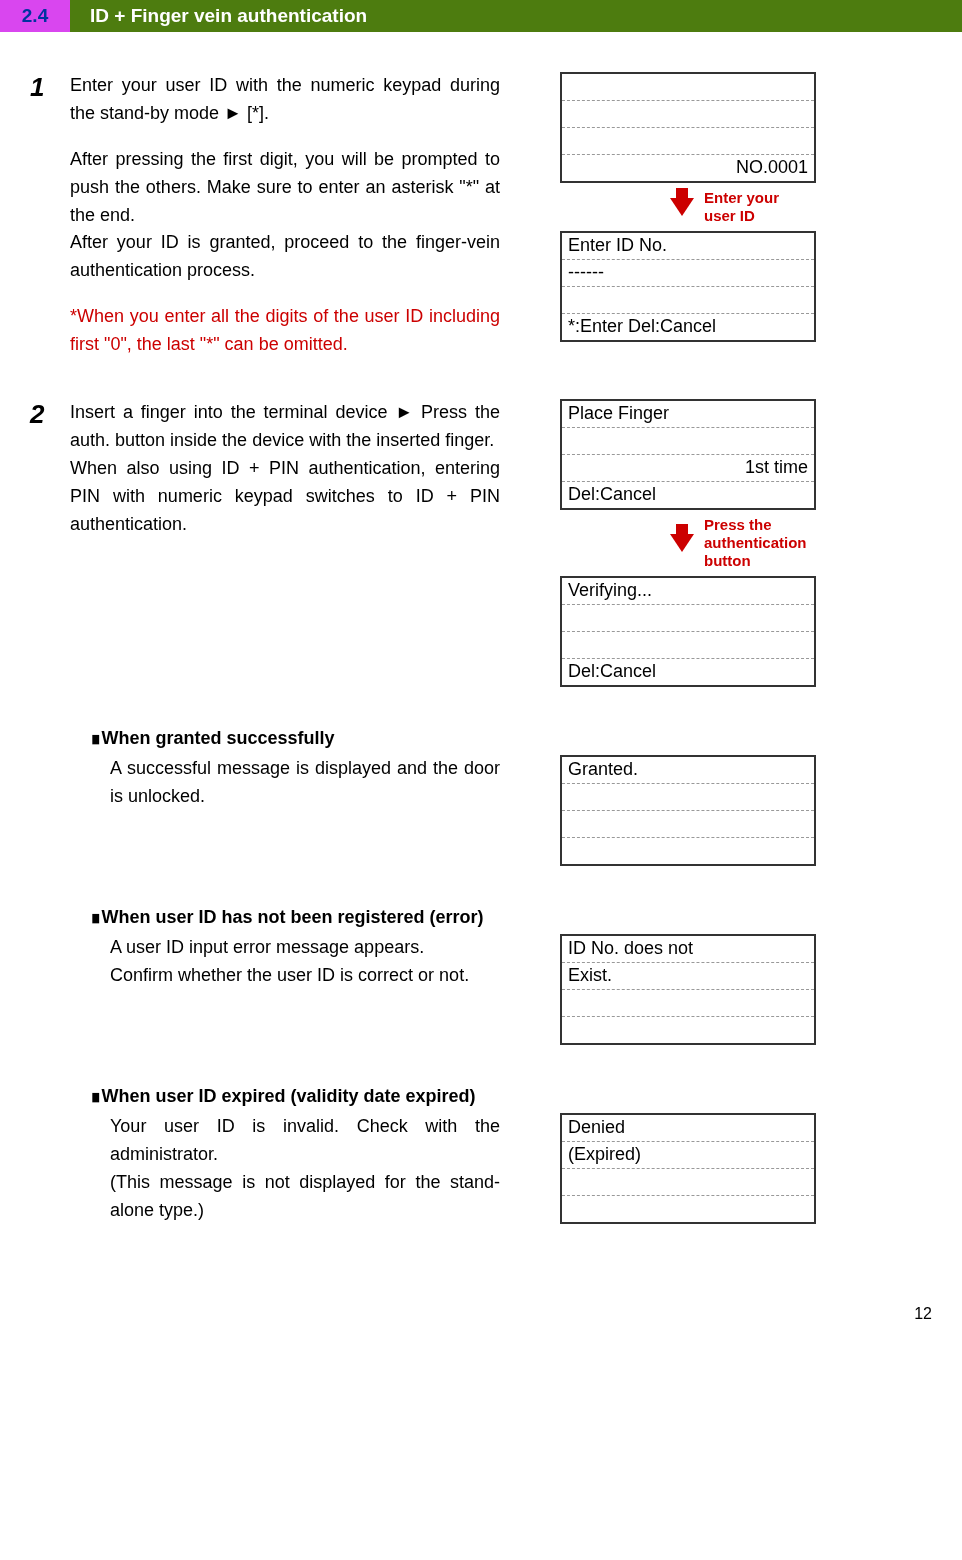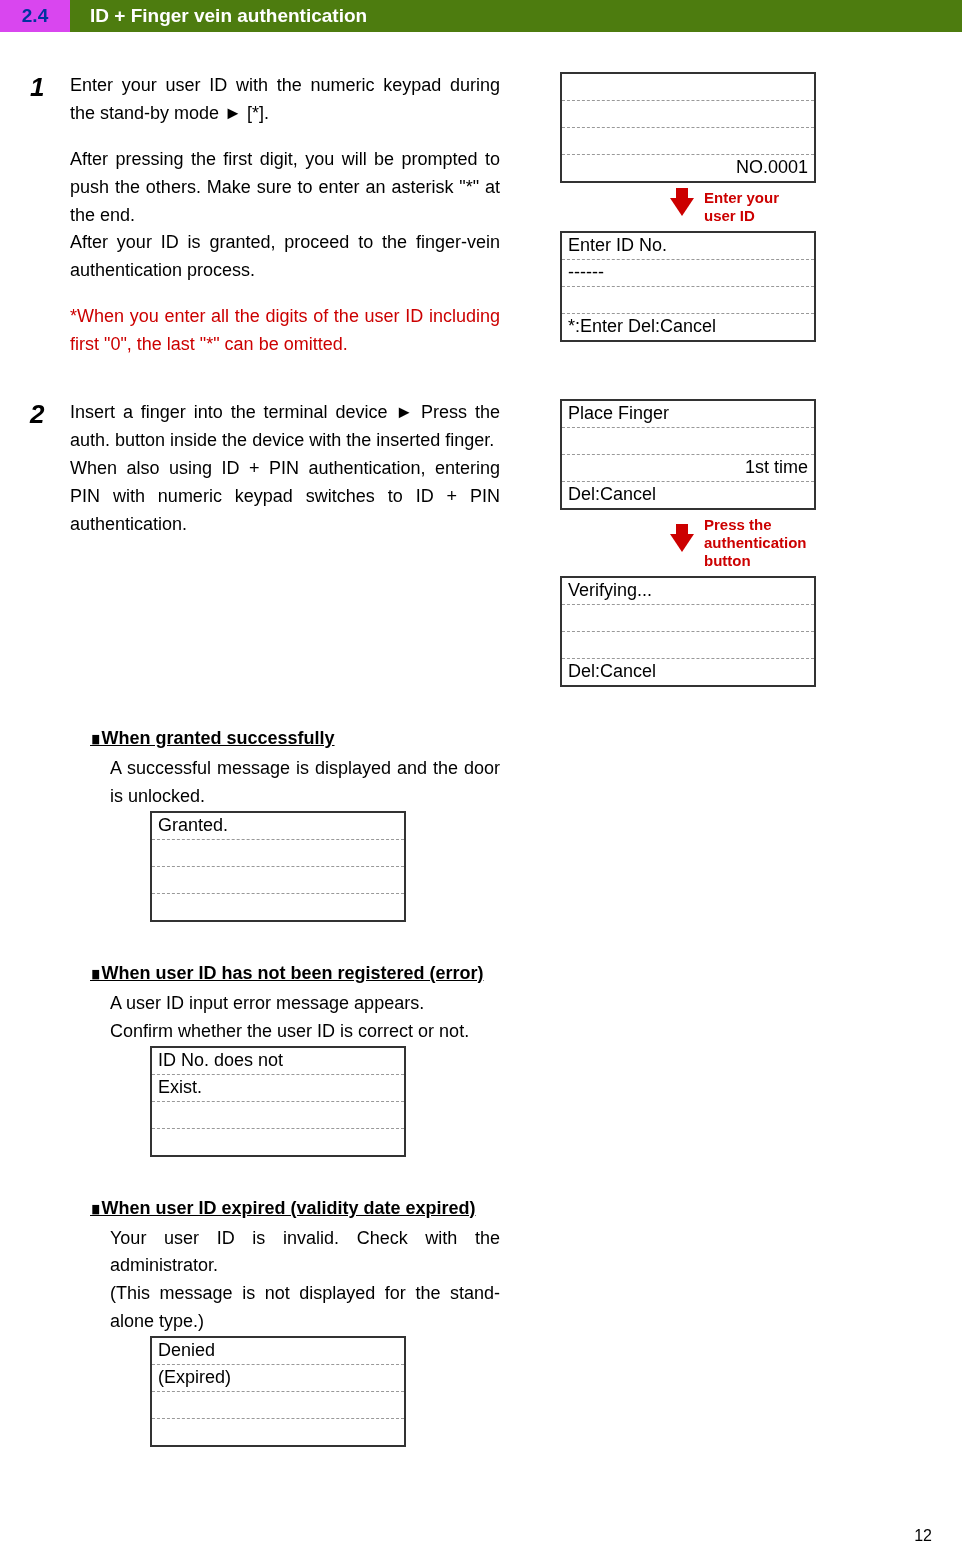--- a/index.html
+++ b/index.html
@@ -126,7 +126,6 @@
   .sub-head {
     font-weight: bold;
     margin-bottom: 6px;
-    text-decoration: underline;
   }
   .sub-body {
     padding-left: 20px;

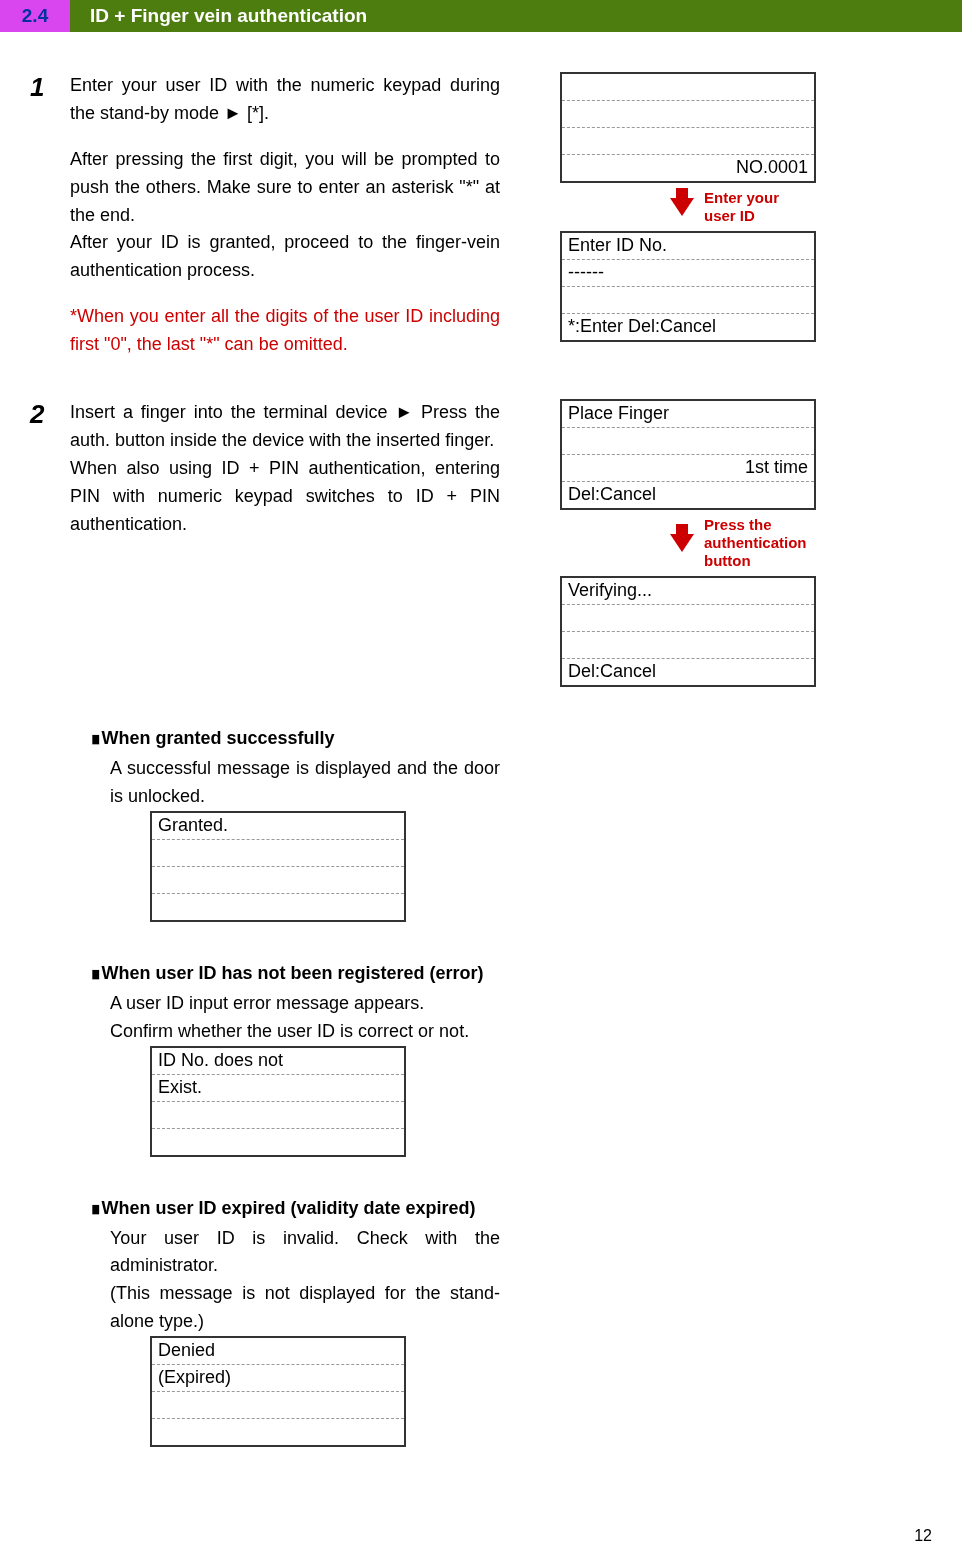--- a/index.html
+++ b/index.html
@@ -112,7 +112,6 @@
   }
   .sub-row {
     display: flex;
-    flex-direction: column;
   }
   .sub-text {
     width: 410px;

